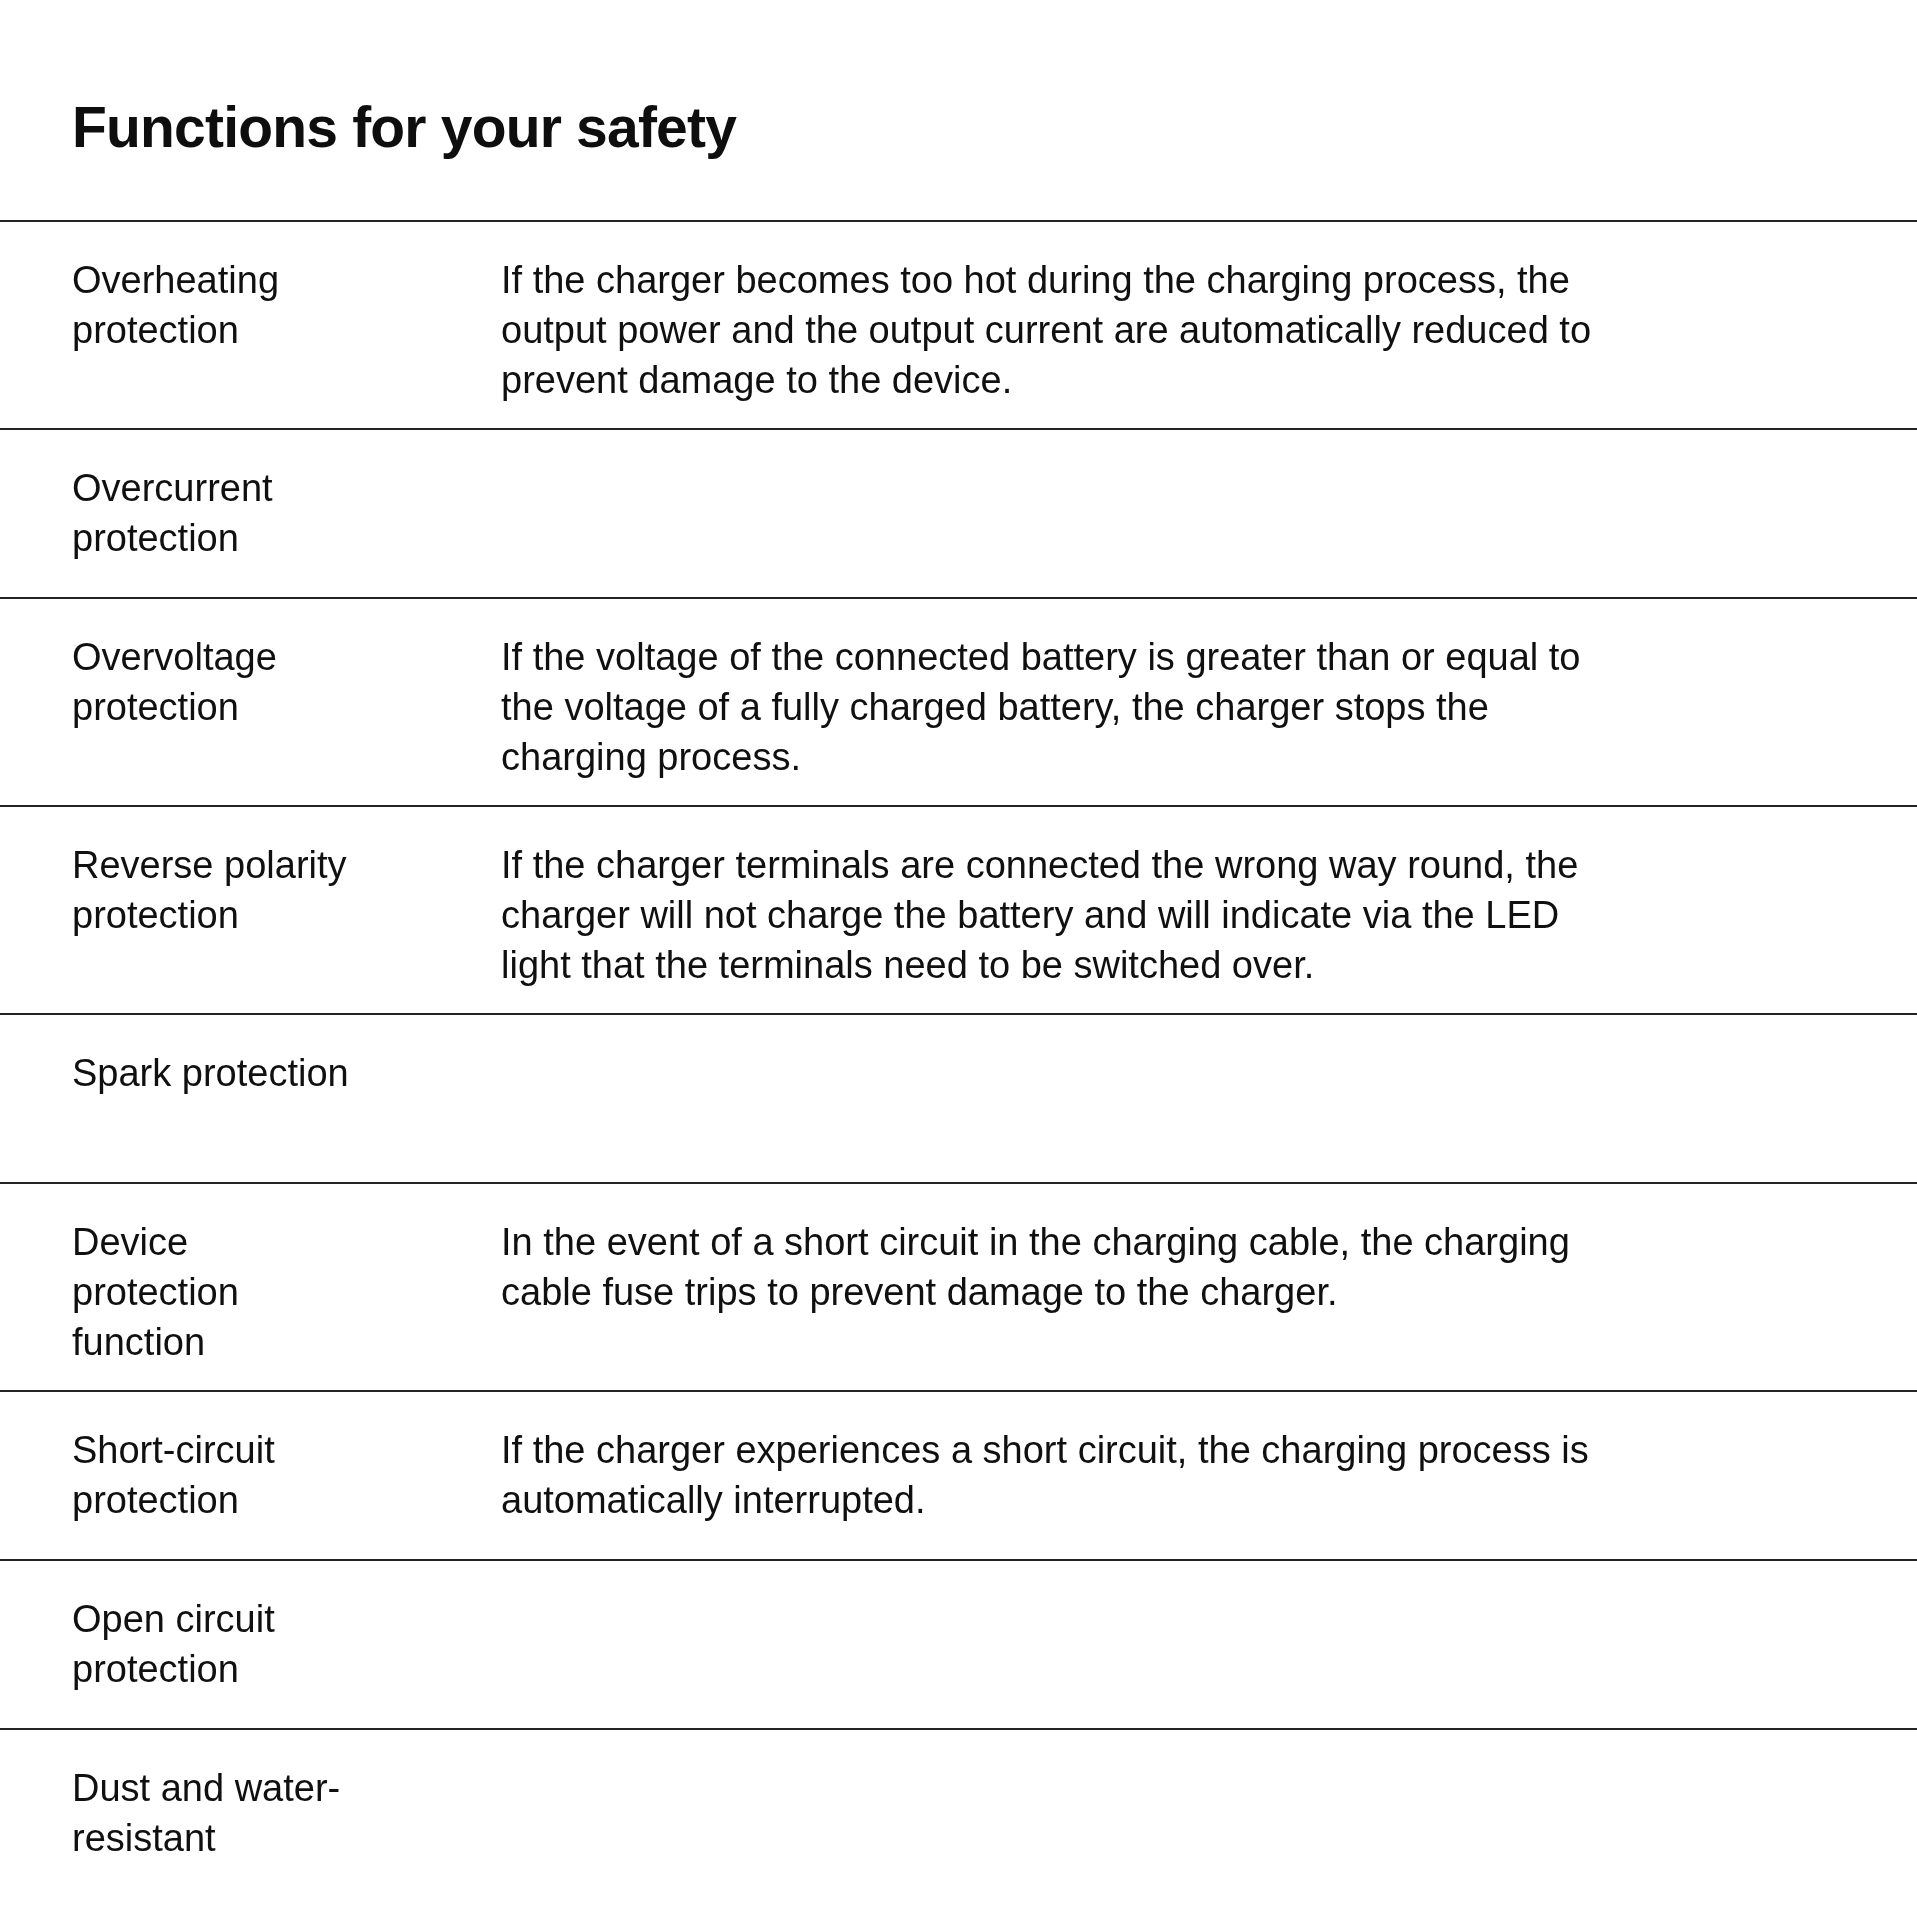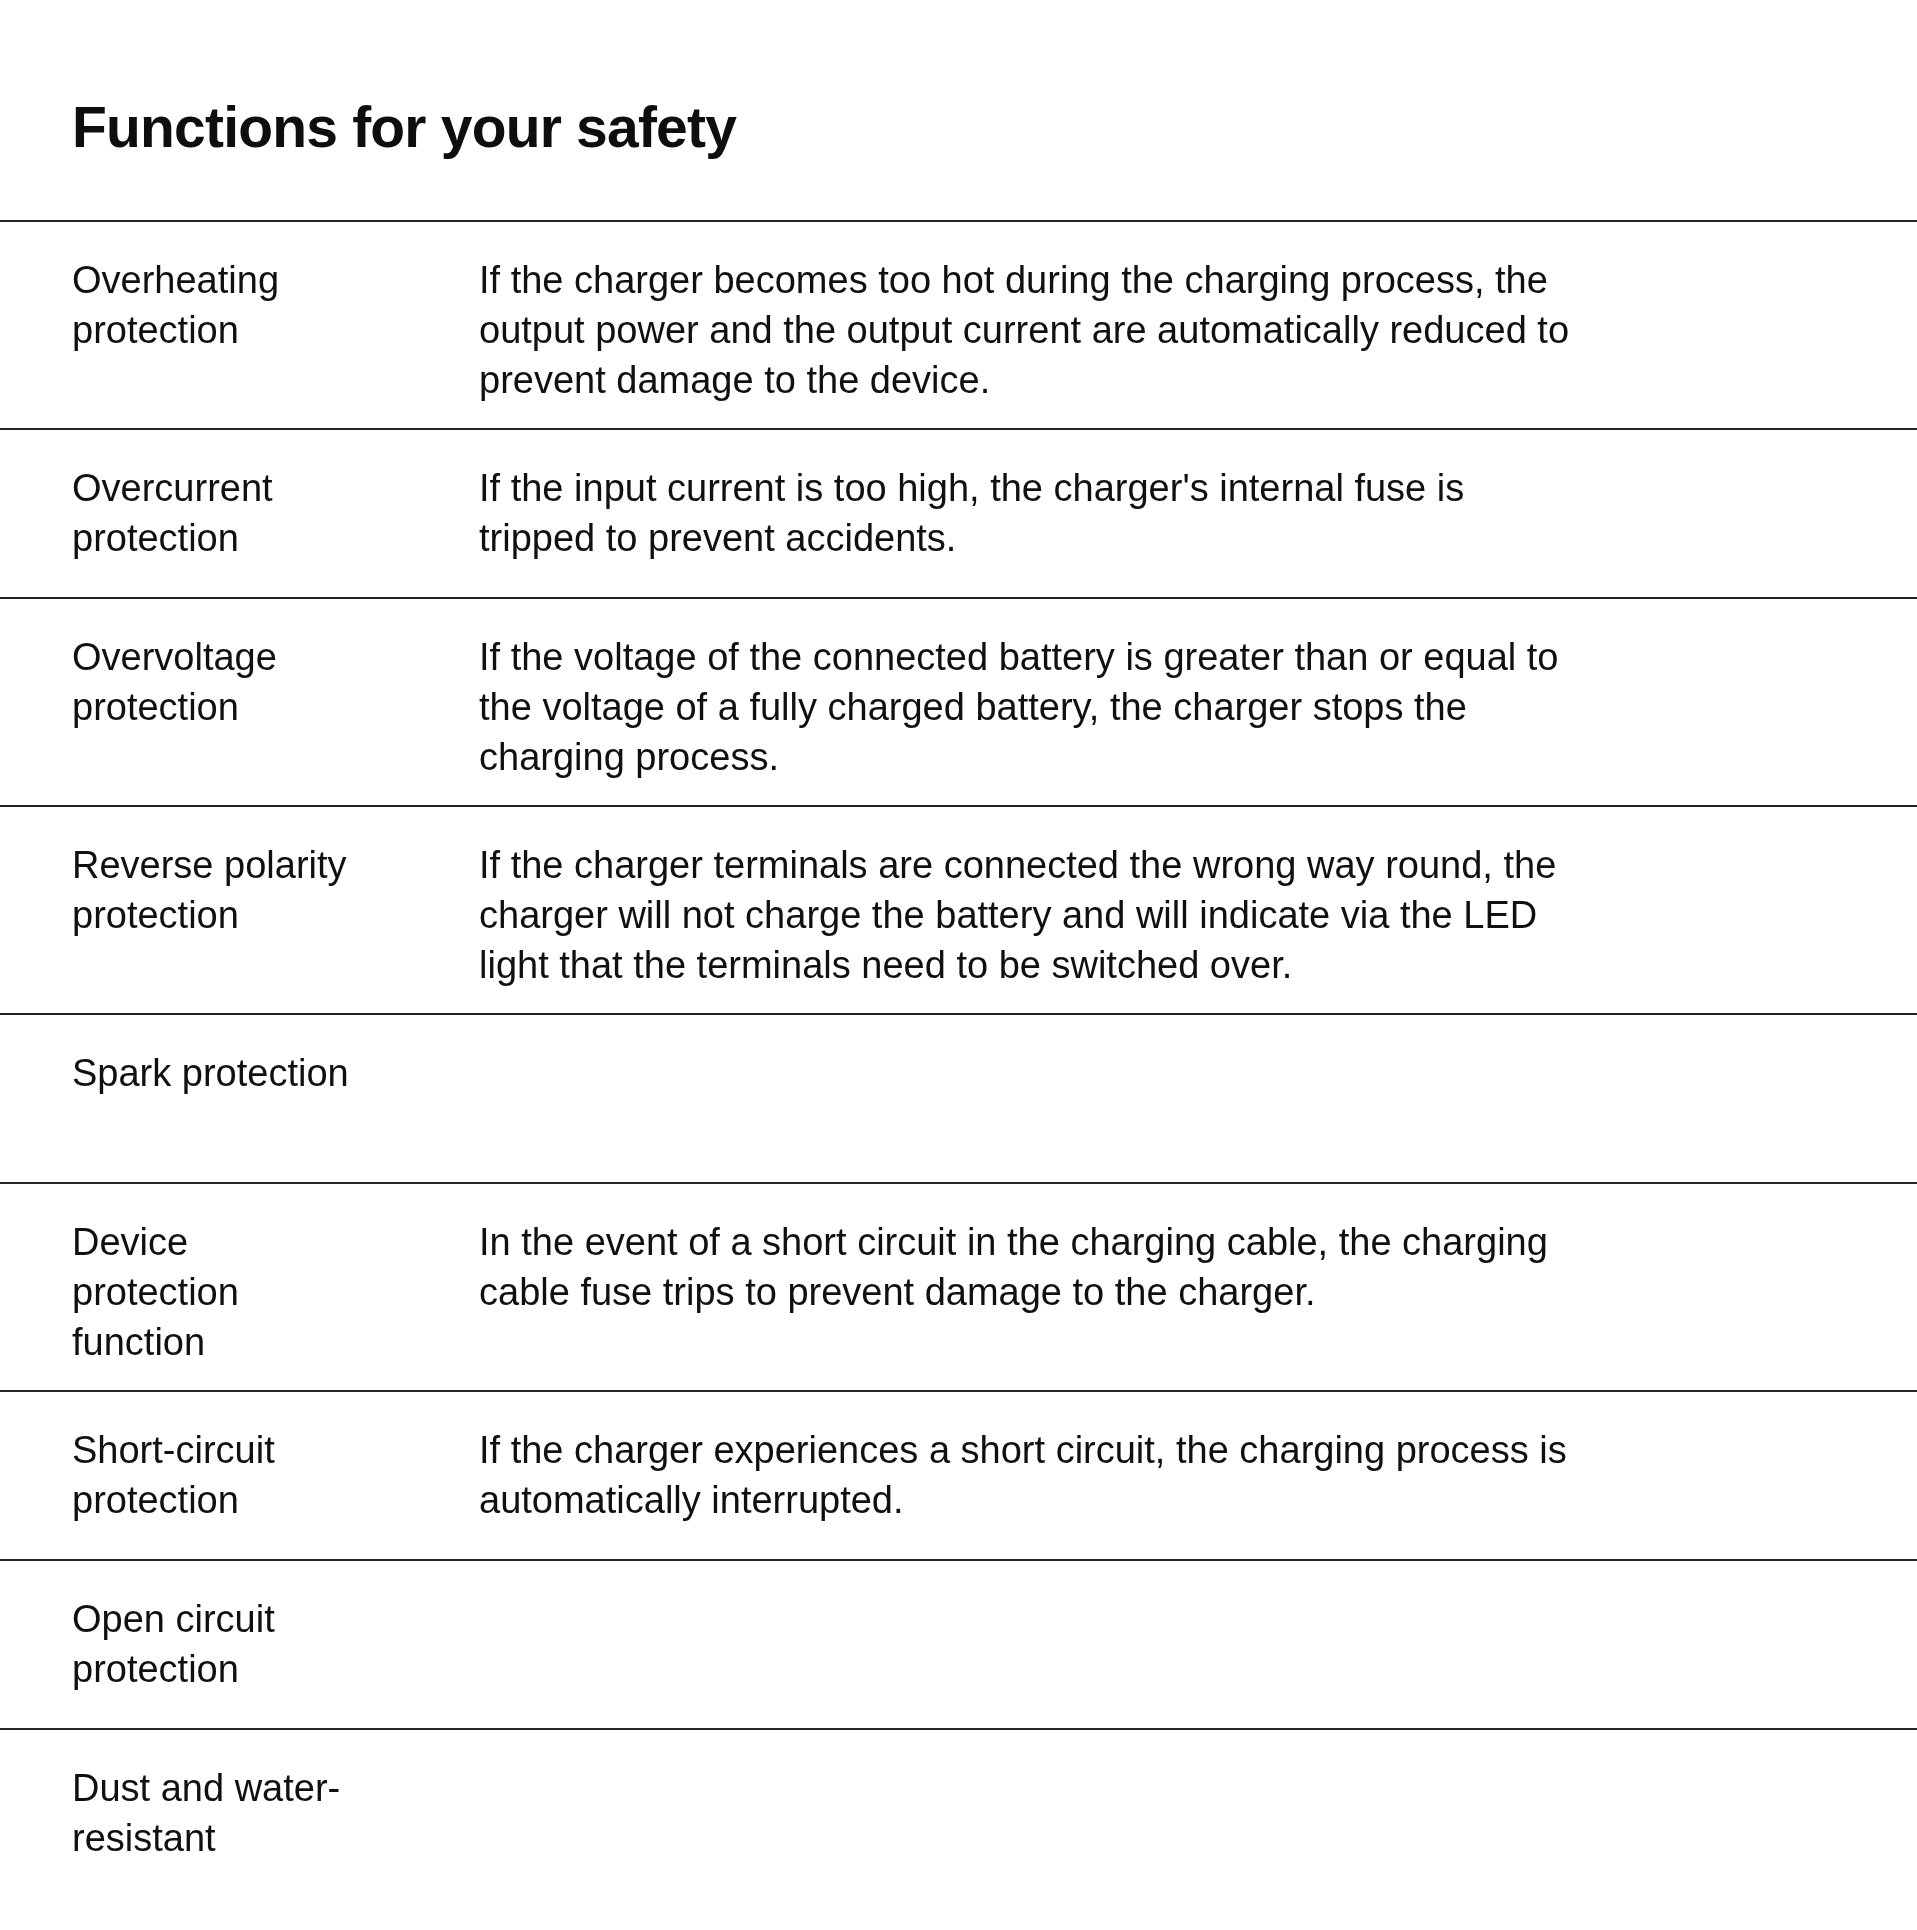--- a/index.html
+++ b/index.html
@@ -40,6 +40,7 @@
     padding: 33px 49px 23px 72px;
     min-height: 169px;
     align-items: start;
+    gap: 22px;
   }
   .term {
     font-size: 38px;

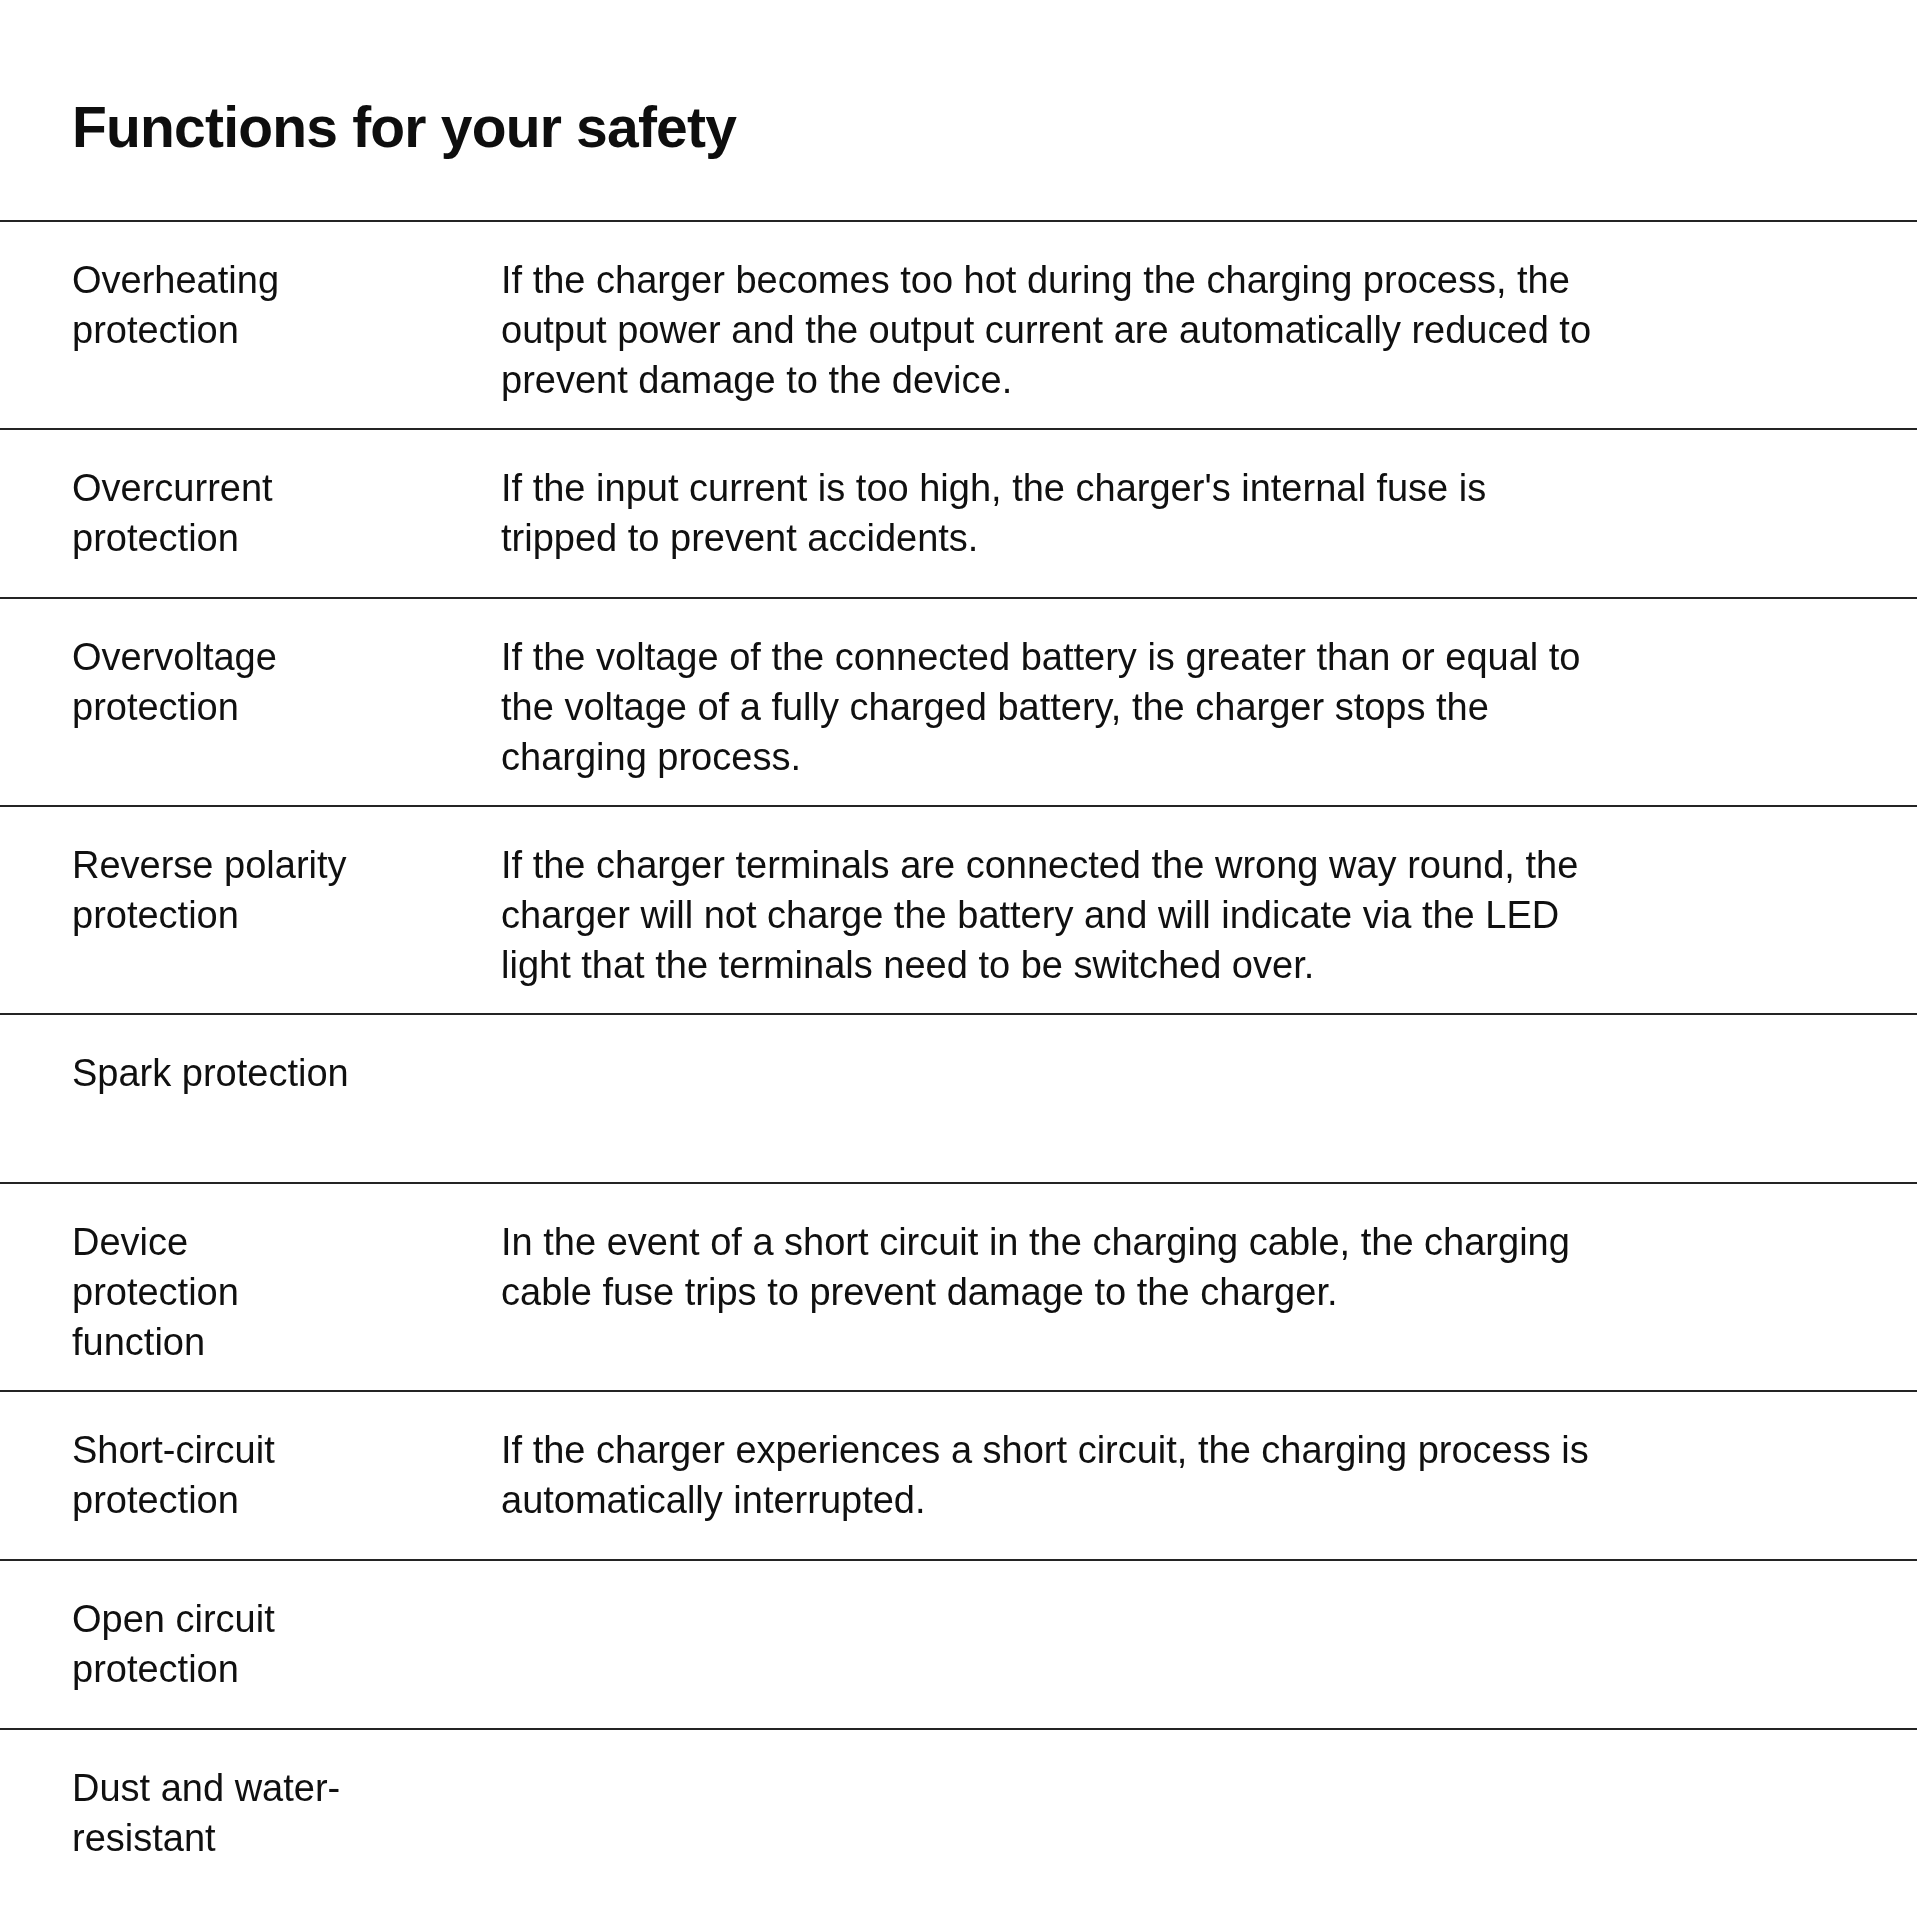--- a/index.html
+++ b/index.html
@@ -75,8 +75,6 @@
     <div class="row">
       <div class="term">Overcurrent
 protection</div>
-      <div class="desc">If the input current is too high, the charger's internal fuse is
-tripped to prevent accidents.</div>
     </div>
 
     <div class="row">

